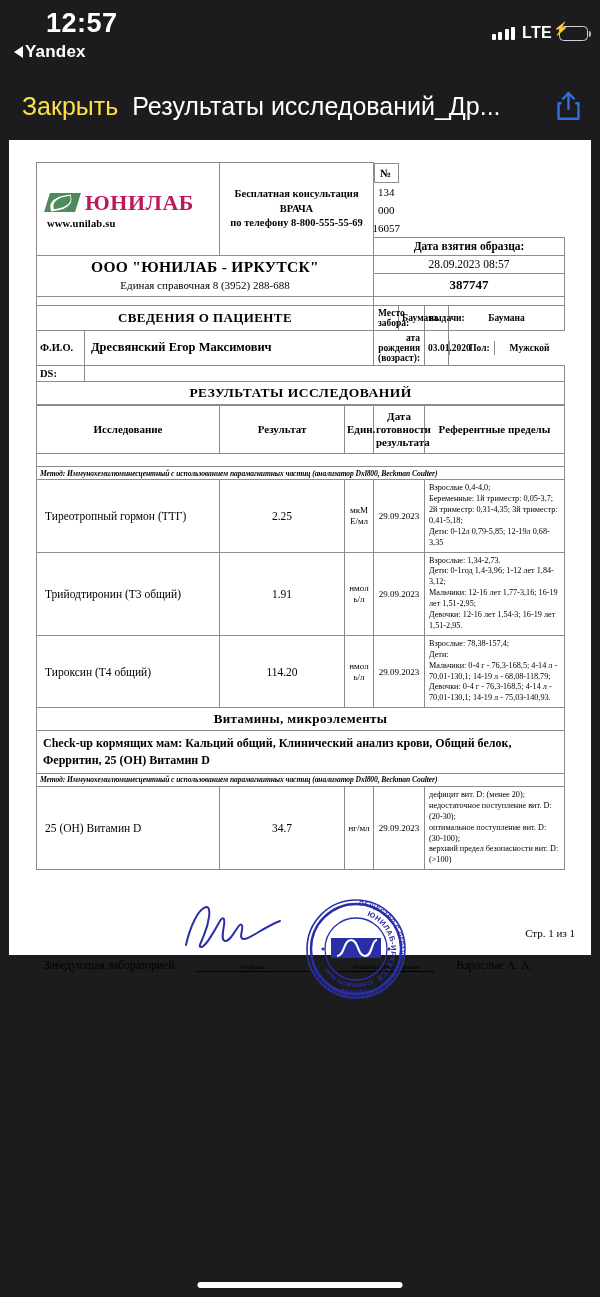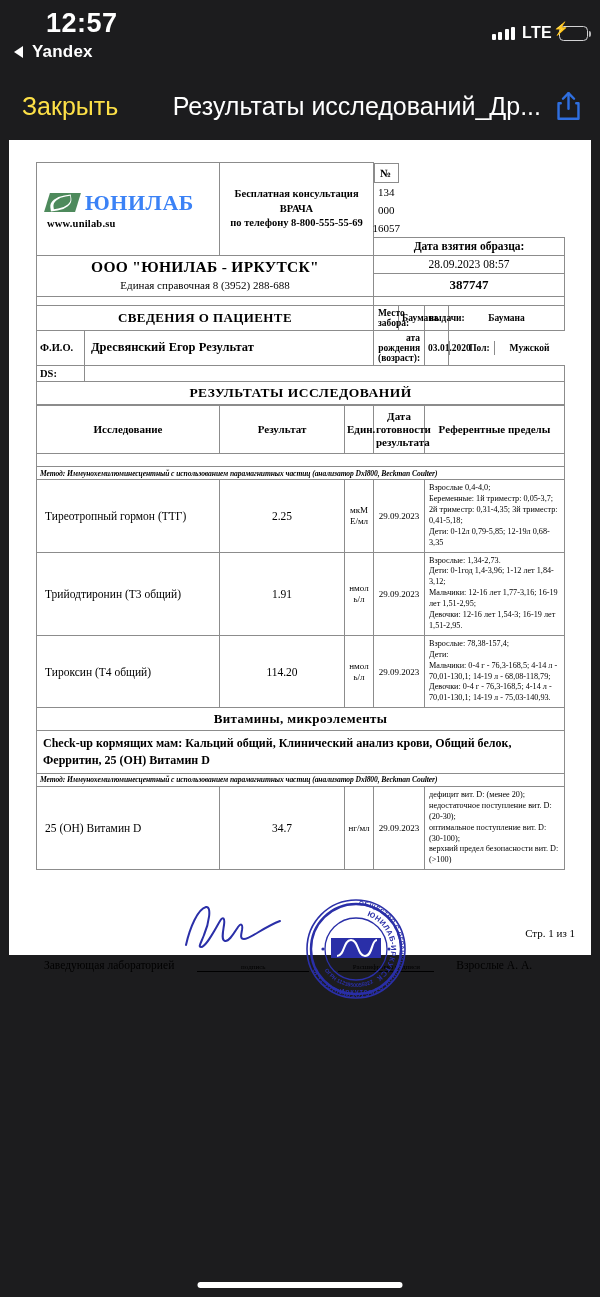--- a/index.html
+++ b/index.html
@@ -23,7 +23,7 @@
   .backapp {
     position: absolute; left: 14px; top: 42px;
     font-size: 17px; font-weight: bold; letter-spacing: .2px;
-    display: flex; align-items: center; gap: 9px;
+    display: flex; align-items: center; gap: 2px;
   }
   .tri-left {
     width: 0; height: 0; display:inline-block;

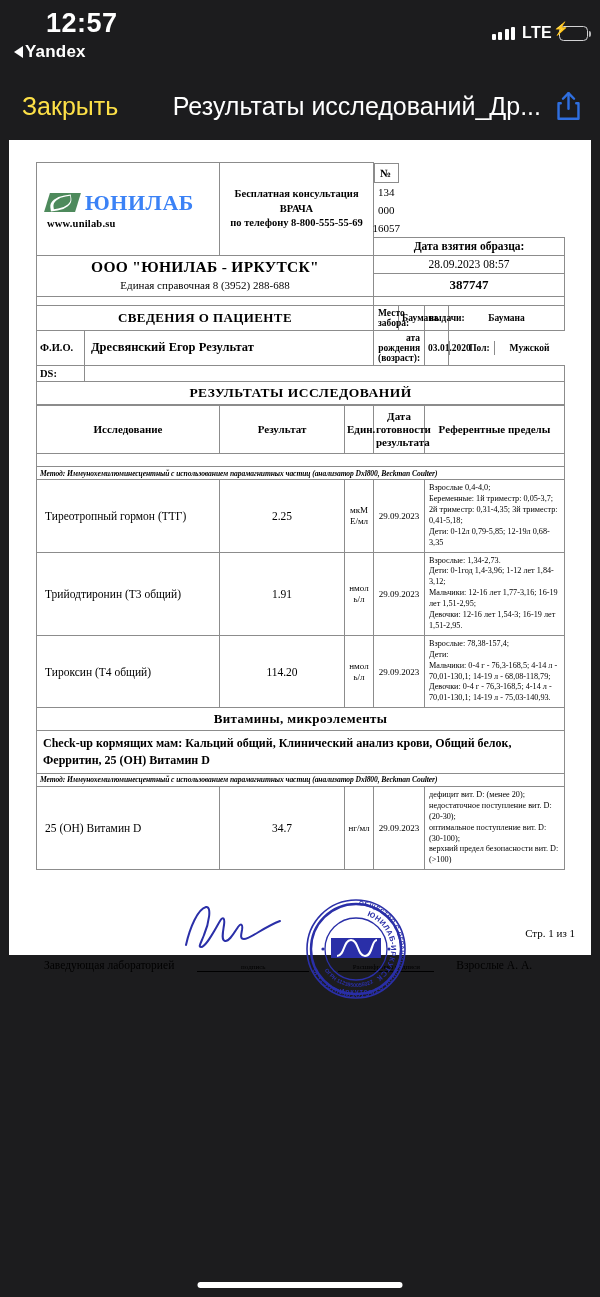--- a/index.html
+++ b/index.html
@@ -61,7 +61,7 @@
   .nav-close { color:#fde047; font-size: 25px; white-space: nowrap; }
   .nav-title {
     font-size: 25px; color: #fff; flex: 1;
-    white-space: nowrap; overflow: hidden; text-align: right;
+    white-space: nowrap; overflow: hidden;
   }
   .share-icon { width: 27px; height: 31px; flex: none; }
 

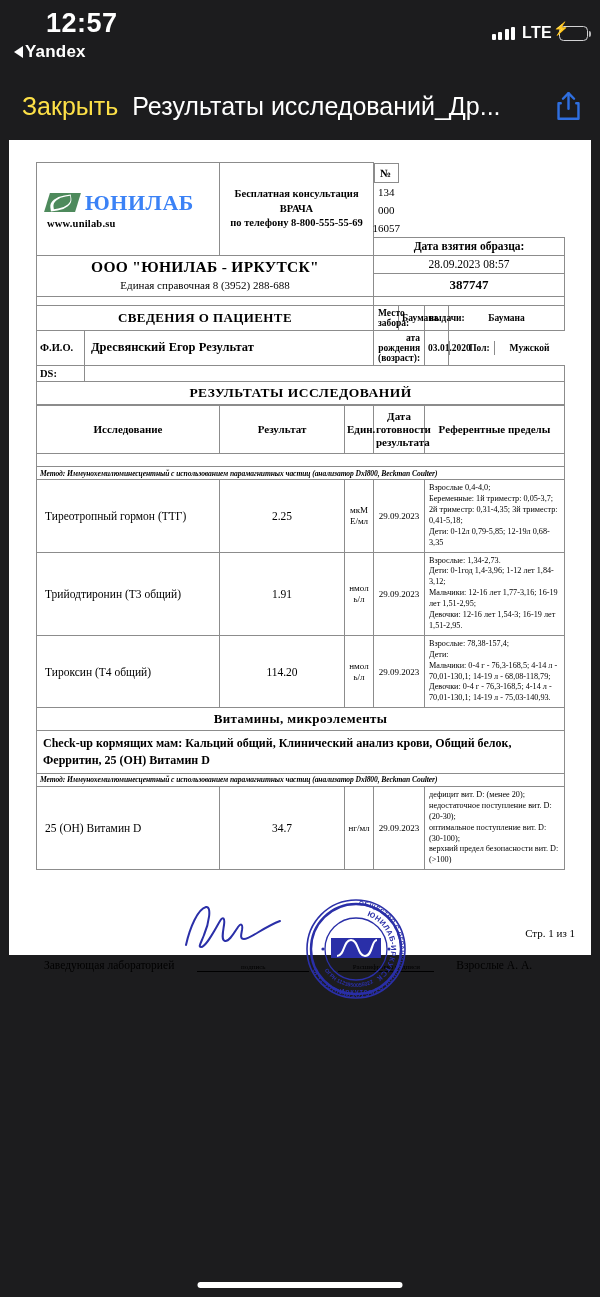--- a/index.html
+++ b/index.html
@@ -94,7 +94,7 @@
     content:""; position:absolute; left:6px; top:4px; width:18px; height:11px;
     background:#4e8a5c; border-radius: 75% 0 75% 0; transform: skewX(17deg) rotate(-8deg);
   }
-  .logo-text { font-family:"Liberation Serif",serif; font-size: 22px; font-weight: bold; color:#3b82f6; letter-spacing:.5px; }
+  .logo-text { font-family:"Liberation Serif",serif; font-size: 22px; font-weight: bold; color:#be185d; letter-spacing:.5px; }
   .logo-url { font-size: 10.5px; font-weight: bold; margin-top: 2px; letter-spacing:.2px; }
   .consult { font-size: 10.5px; font-weight: bold; text-align: center; line-height: 1.35; padding: 4px 2px; }
   .numcell {

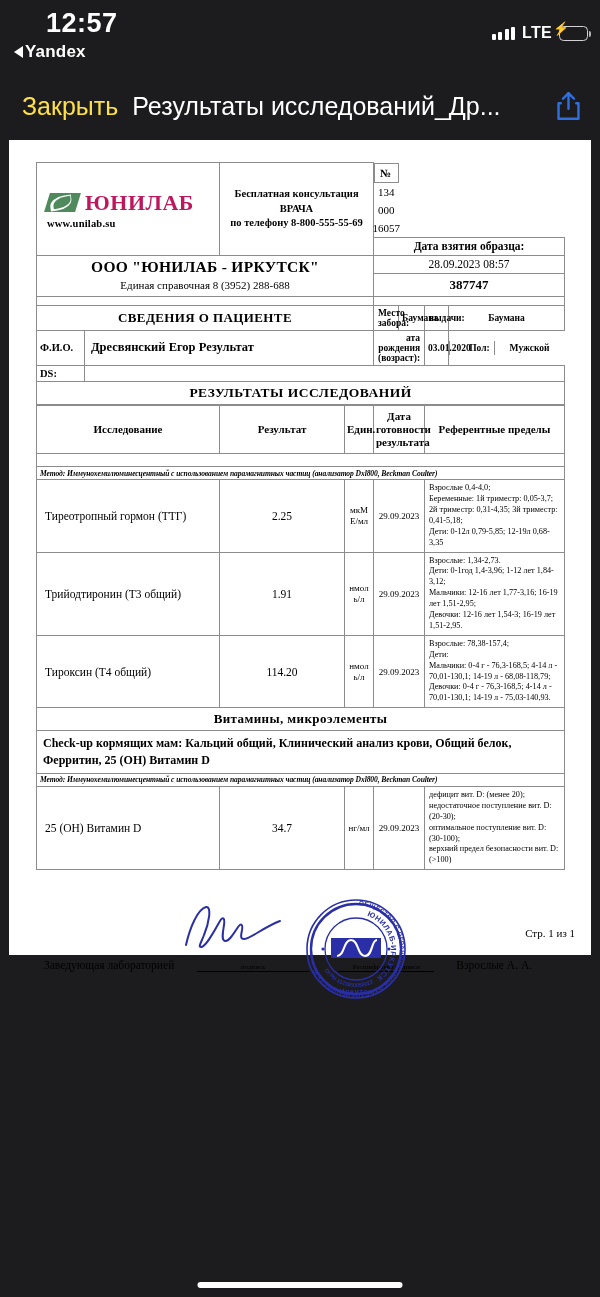--- a/index.html
+++ b/index.html
@@ -255,7 +255,7 @@
           </tr>
           <tr>
             <td class="fio-lbl">Ф.И.О.</td>
-            <td colspan="3" class="fio-val">Дресвянский Егор Результат</td>
+            <td colspan="3" class="fio-val">Дресвянский Егор Максимович</td>
             <td colspan="2" class="smalllbl">ата рождения (возраст):</td>
             <td class="smallval">03.01.2020</td>
             <td class="nb" style="border:none;padding:0">

